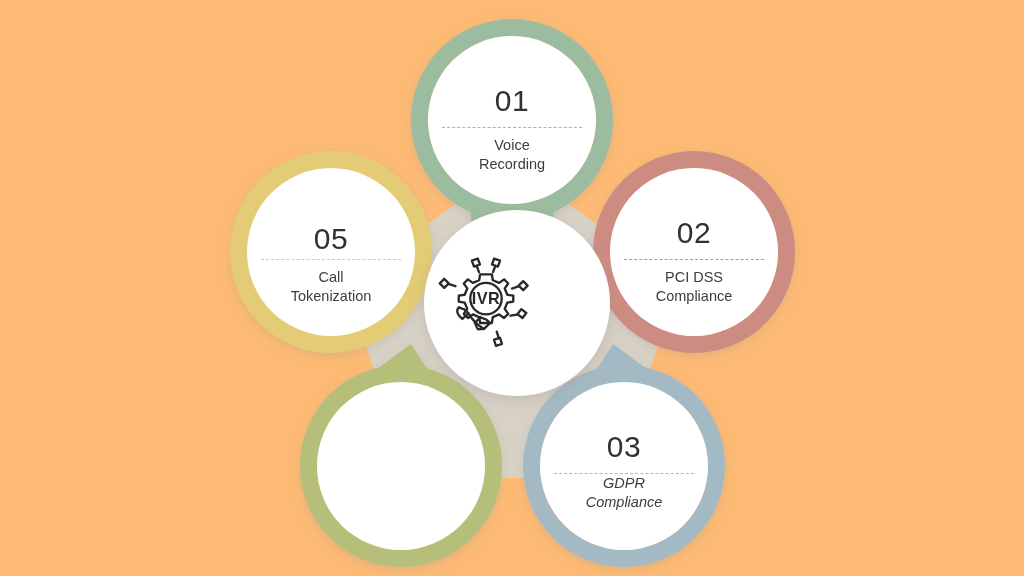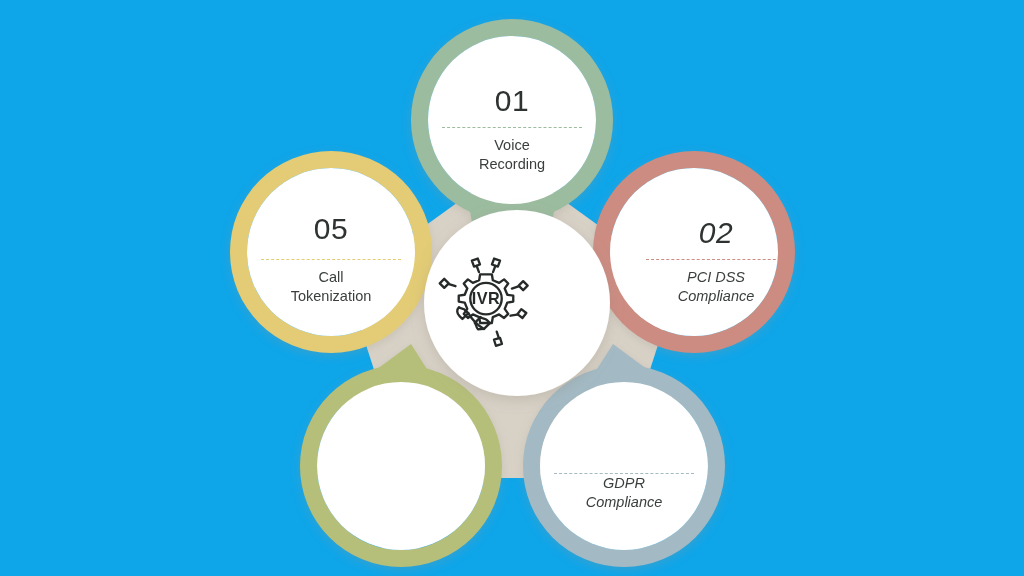--- a/index.html
+++ b/index.html
@@ -124,7 +124,7 @@
 </head>
 <body style="background: rgb(241, 242, 234);">
 
-<div id="stage" style="background: #0ea5e9;">
+<div id="stage" style="background: #fdba74;">
 
   <svg id="wheel-svg" viewBox="0 0 1024 576">
     <defs>

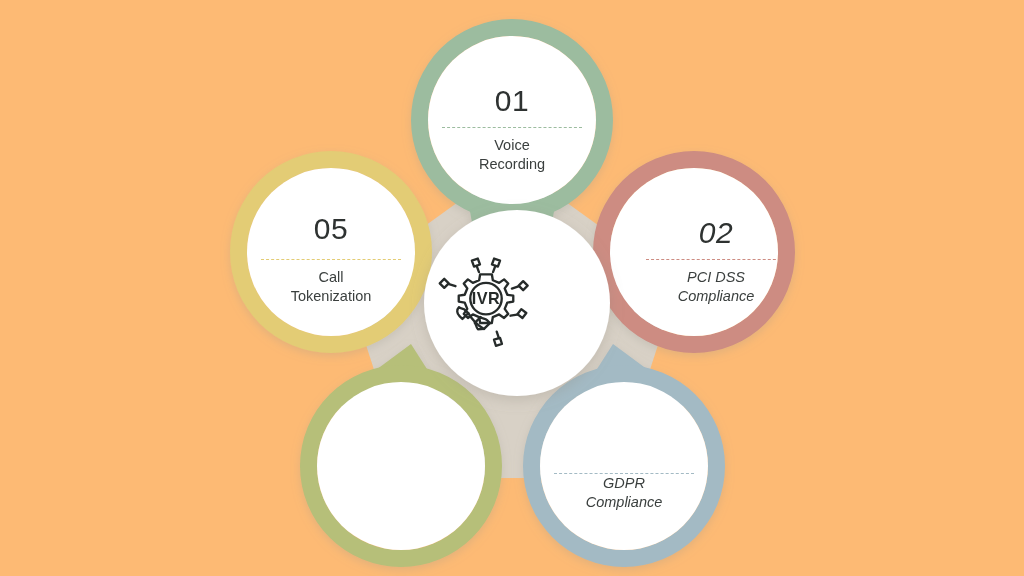--- a/index.html
+++ b/index.html
@@ -96,7 +96,7 @@
   #node-4 .node-label { top: 92px; }
 
   #node-5 { left: 331px; top: 252px; }
-  #node-5 .node-num   { top: 46px; }
+  #node-5 .node-num   { top: 56px; }
   #node-5 .node-rule  { top: 91px; border-top-color: #E3CC74; }
   #node-5 .node-label { top: 100px; }
 

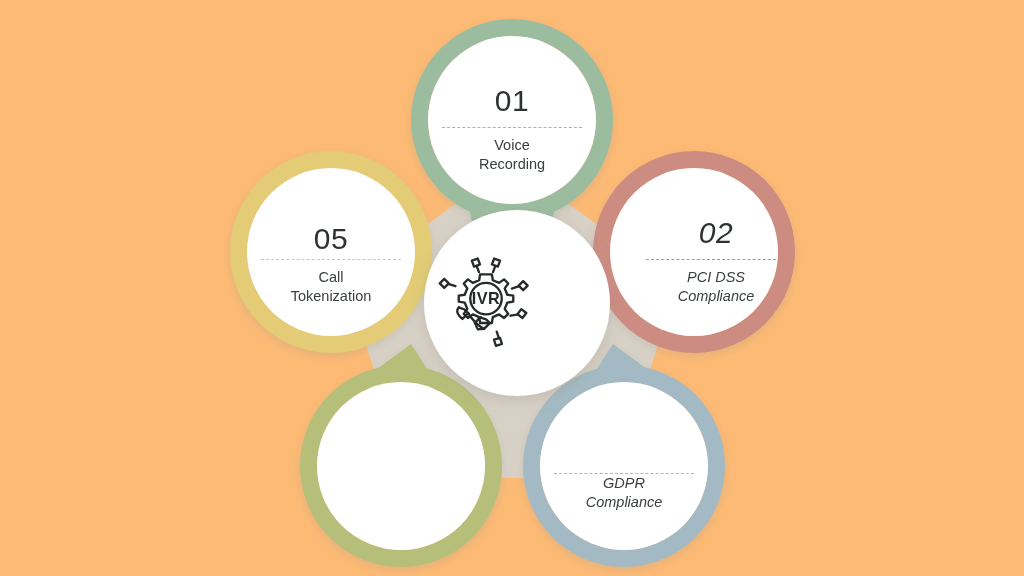--- a/index.html
+++ b/index.html
@@ -80,7 +80,7 @@
   #node-1 .node-rule  { top: 91px; }
   #node-1 .node-label { top: 100px; text-align: center; }
 
-  #node-2 { left: 716px; top: 252px; font-style: italic; }
+  #node-2 { left: 694px; top: 252px; }
   #node-2 .node-num   { top: 50px; }
   #node-2 .node-rule  { top: 91px; border-top-color: #CD8C82; }
   #node-2 .node-label { top: 100px; }

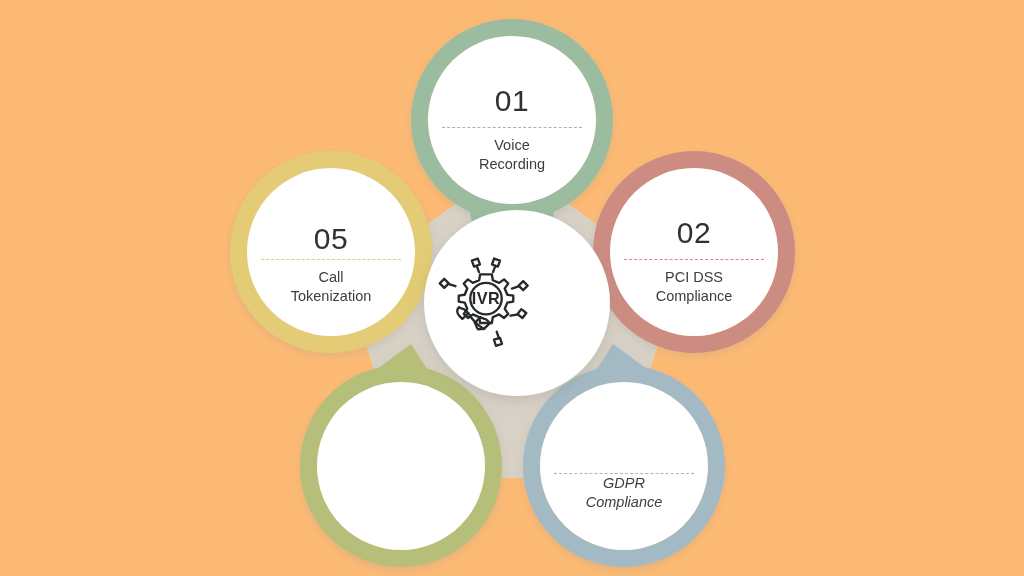--- a/index.html
+++ b/index.html
@@ -203,6 +203,7 @@
   </div>
 
   <div class="node" id="node-3">
+    <div class="node-num">03</div>
     <div class="node-rule" style="border-top-color: rgb(163, 186, 196);"></div>
     <div class="node-label">
       <span>GDPR</span><br>

